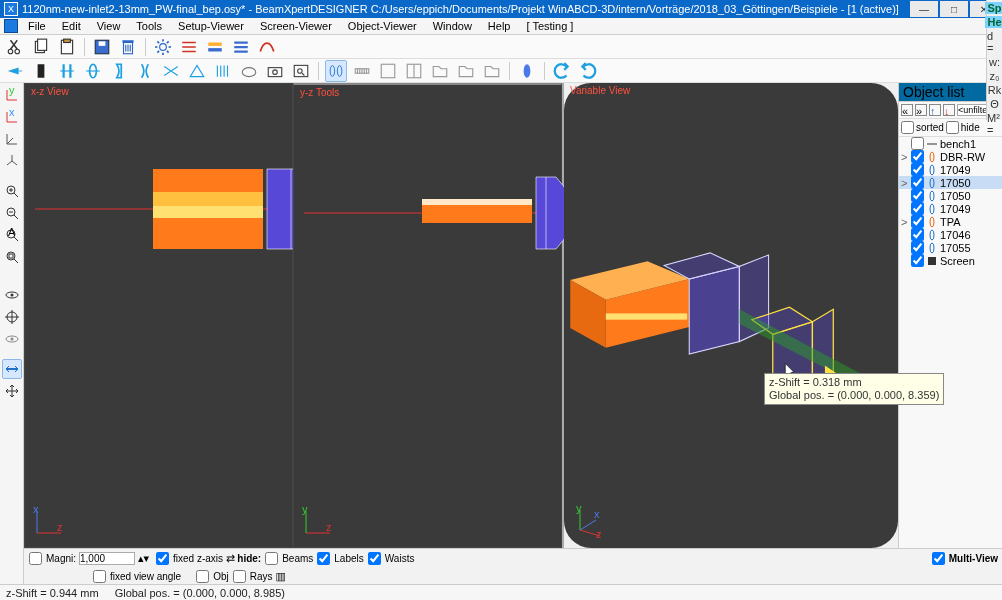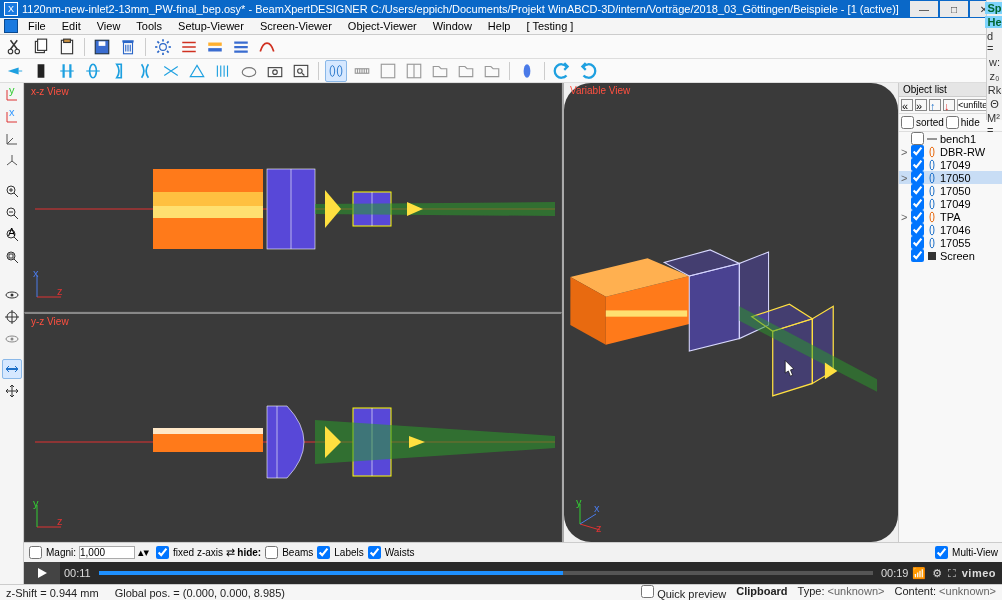--- a/index.html
+++ b/index.html
@@ -24,7 +24,7 @@
 .leftbar .lb svg{width:16px;height:16px;}
 .viewarea{flex:1;display:flex;flex-direction:column;min-width:0;}
 .views{flex:1;display:flex;min-height:0;}
-.leftviews{width:540px;display:flex;flex-direction:column;border-right:2px solid #aaa;}
+.leftviews{width:540px;display:flex;flex-direction:row;border-right:2px solid #aaa;}
 .view{flex:1;background:#3a3a3a;position:relative;border:1px solid #444;}
 .view-title{position:absolute;top:2px;left:6px;color:#ff5040;font-size:10px;}
 .rightview{flex:1;background:#3a3a3a;position:relative;border-radius:27px;}

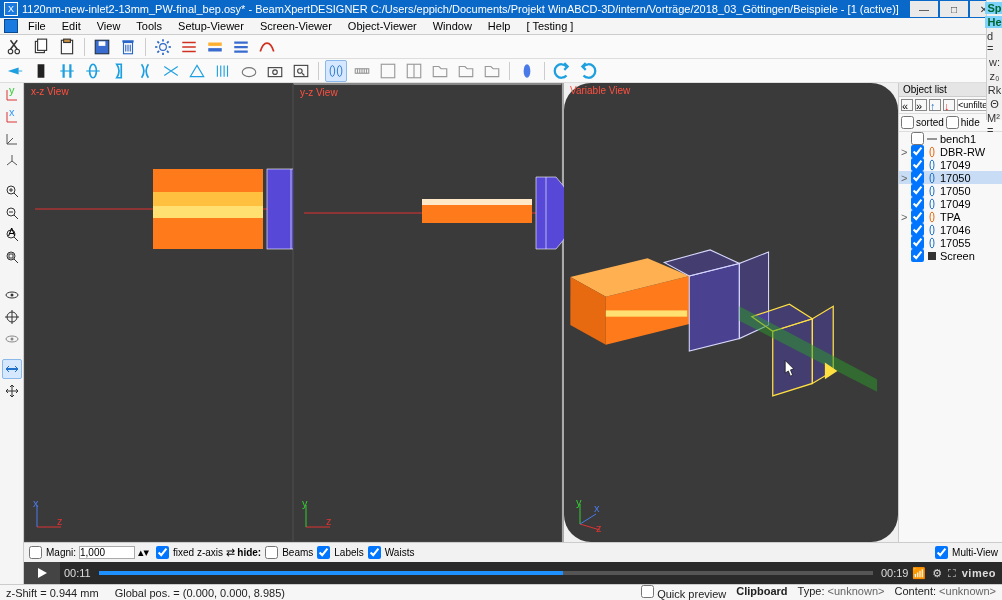--- a/index.html
+++ b/index.html
@@ -414,7 +414,7 @@
           </div>
 
           <div class="view" style="border-top:2px solid #888;">
-            <div class="view-title">y-z View</div>
+            <div class="view-title">y-z Tools</div>
             <svg width="540" height="220" style="position:absolute;top:0;left:0;">
               <line x1="10" y1="128" x2="530" y2="128" stroke="#e03030" stroke-width="1"></line>
               <rect x="128" y="118" width="110" height="20" fill="#ff7a1a"></rect>

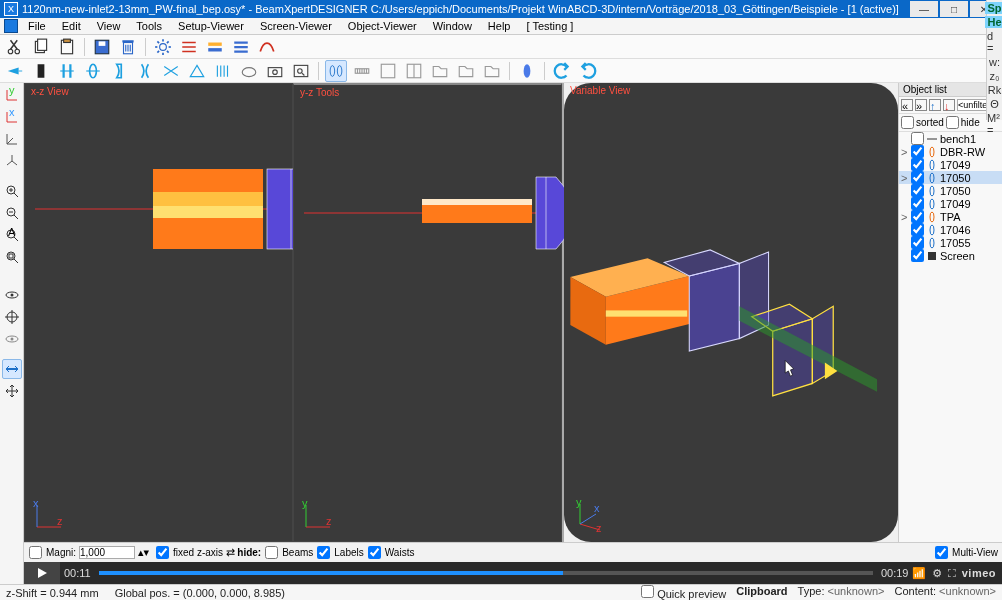--- a/index.html
+++ b/index.html
@@ -31,7 +31,7 @@
 .axes{position:absolute;left:6px;bottom:6px;}
 .axes svg{width:36px;height:36px;}
 .panel-right{width:104px;background:#f8f8f8;border-left:1px solid #ccc;display:flex;flex-direction:column;}
-.panel-right .hdr{background:#e5e5e5;border-bottom:1px solid #ccc;padding:1px 4px;font-size:10px;}
+.panel-right .hdr{background:#0369a1;border-bottom:1px solid #ccc;padding:1px 4px;font-size:14px;}
 .panel-right .ctrlrow{display:flex;align-items:center;gap:2px;padding:2px 2px;border-bottom:1px solid #ddd;font-size:9px;flex-wrap:wrap;}
 .panel-right .ctrlrow .sq{width:12px;height:12px;border:1px solid #888;display:inline-block;cursor:pointer;}
 .panel-right .ctrlrow input[type=text]{width:40px;font-size:9px;border:1px solid #aaa;}

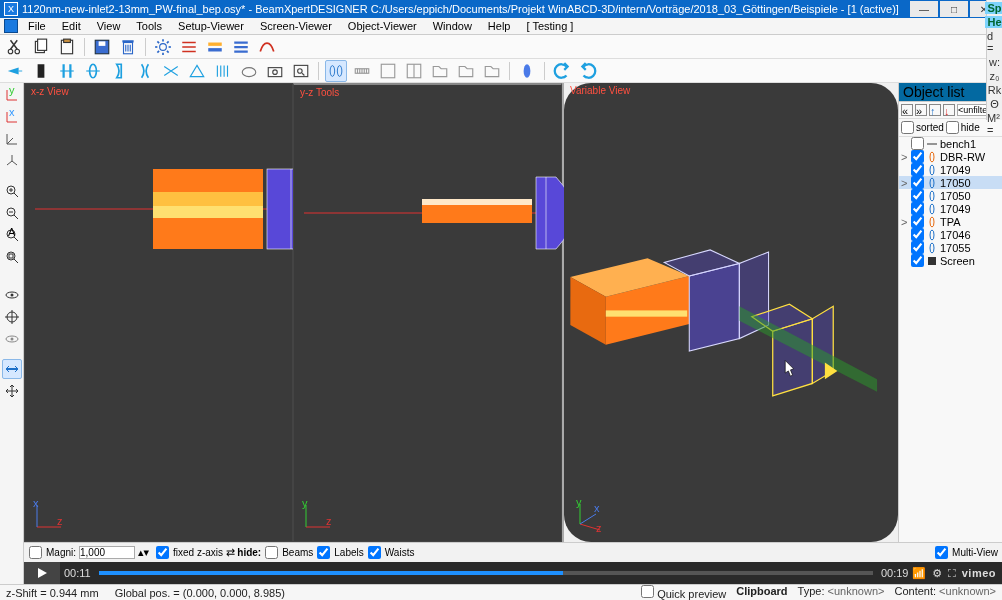--- a/index.html
+++ b/index.html
@@ -466,6 +466,10 @@
 
             <path d="M212 266 l8 8 l-3 1 l2 5 l-2 1 l-2-5 l-3 2 z" fill="#fff" stroke="#000" stroke-width="0.6"></path>
           </svg>
+          <div class="tooltip" style="left:200px;top:290px;">
+            <div>z-Shift = 0.318 mm</div>
+            <div>Global pos. = (0.000, 0.000, 8.359)</div>
+          </div>
           <div class="axes">
             <svg viewBox="0 0 36 36">
                 <line x1="10" y1="26" x2="30" y2="32" stroke="#d33"></line>

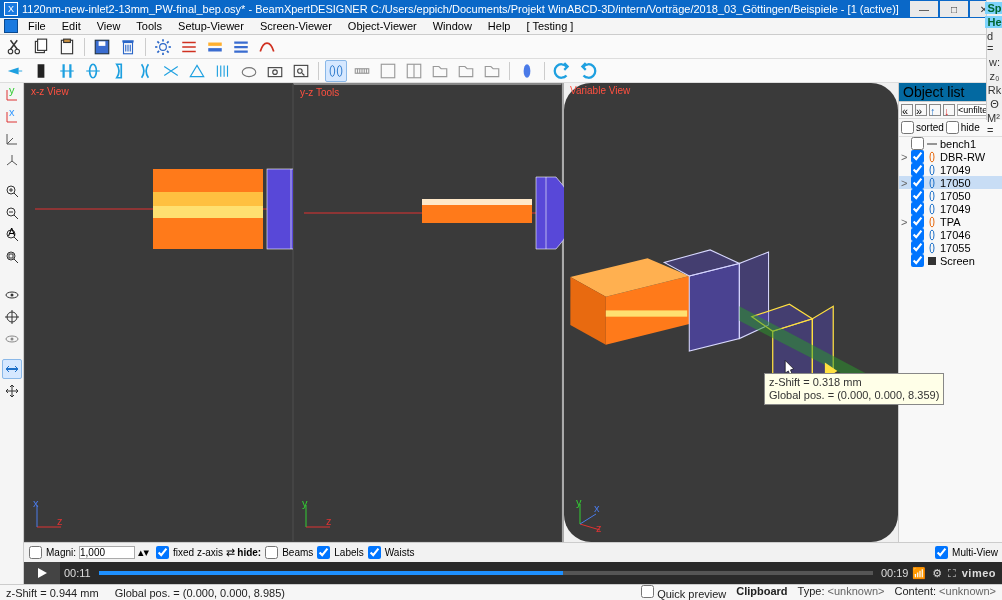--- a/index.html
+++ b/index.html
@@ -625,7 +625,7 @@
         </div>
         <div class="grp" style="margin-left:auto;">
             <input type="checkbox" checked="" style="">
-            <label style="font-weight:normal;">Multi-View</label>
+            <label style="font-weight:bold;">Multi-View</label>
           </div>
       </div>
 

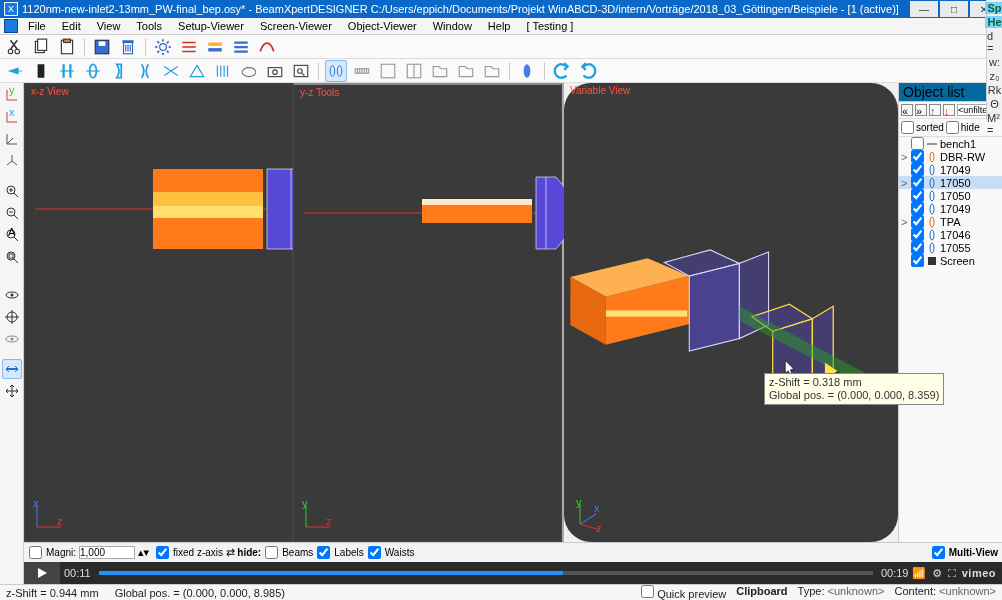--- a/index.html
+++ b/index.html
@@ -629,24 +629,6 @@
           </div>
       </div>
 
-      <div class="playbar">
-        <div class="playbtn">
-            <svg width="14" height="14" viewBox="0 0 14 14">
-              <polygon points="3,2 12,7 3,12" fill="#fff"></polygon>
-            </svg>
-          </div>
-        <div class="time">00:11</div>
-        <div class="progress">
-            <div class="done"></div>
-          </div>
-        <div class="time">00:19</div>
-        <div class="right">
-          <span>📶</span>
-          <span>⚙</span>
-          <span>⛶</span>
-          <span style="font-weight:bold;letter-spacing:0.5px;">vimeo</span>
-        </div>
-      </div>
     </div>
   </div>
 

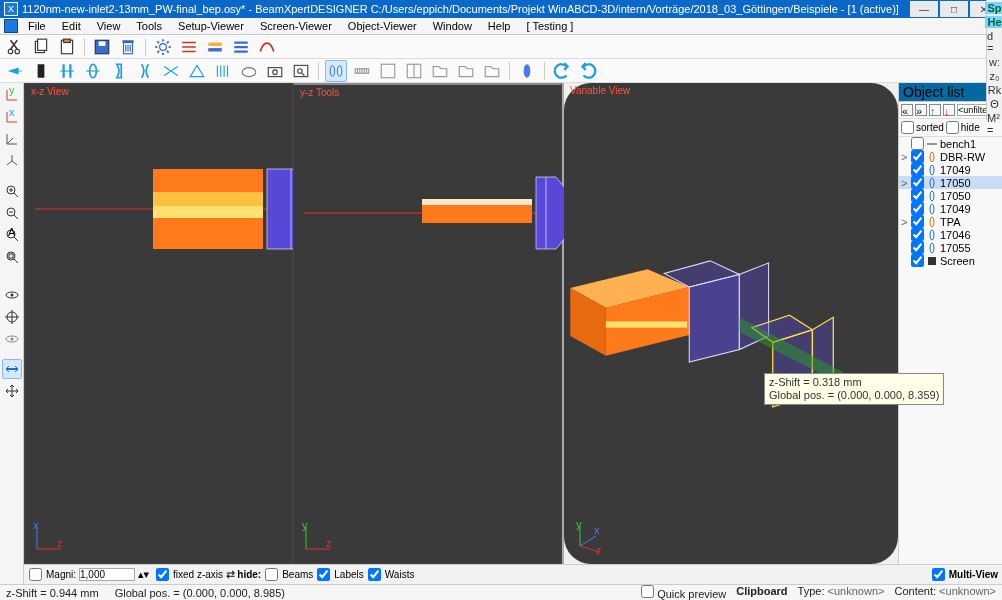--- a/index.html
+++ b/index.html
@@ -628,6 +628,19 @@
             <label style="font-weight:bold;">Multi-View</label>
           </div>
       </div>
+      <div class="bottombar1" style="height:16px;border-top:none;">
+        <div class="grp" style="margin-left:64px;">
+            <input type="checkbox" style="">
+            <label>fixed view angle</label>
+          </div>
+        <div class="grp" style="margin-left:8px;">
+          <input type="checkbox" style="">
+            <label>Obj</label>
+          <input type="checkbox" style="">
+            <label>Rays</label>
+          <span>▥</span>
+        </div>
+      </div>
 
     </div>
   </div>

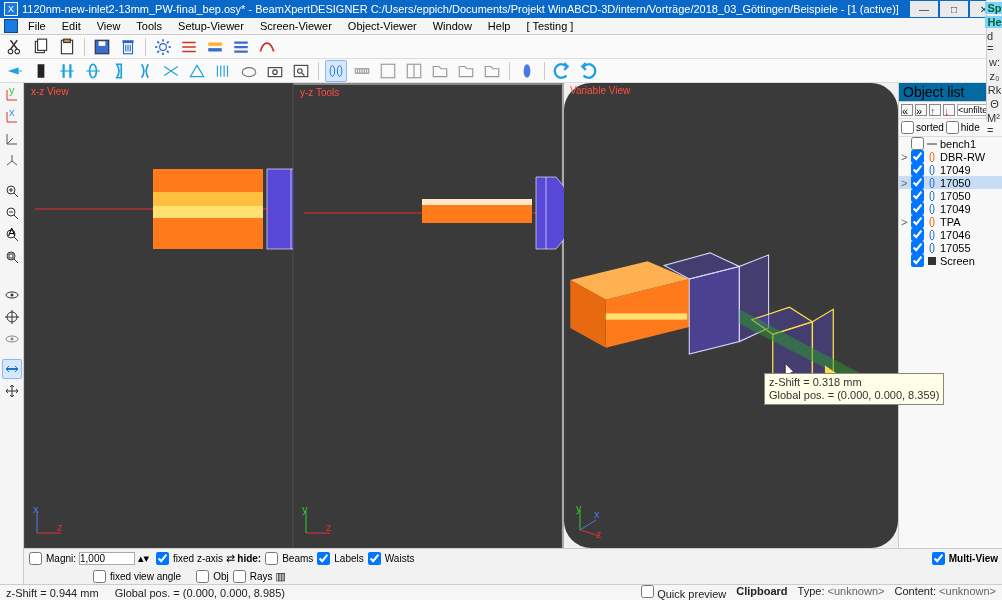--- a/index.html
+++ b/index.html
@@ -648,12 +648,6 @@
   <div class="statusbar">
     <span>z-Shift = 0.944 mm</span>
     <span>Global pos. = (0.000, 0.000, 8.985)</span>
-    <div class="right">
-      <span><input type="checkbox" style=""> <span>Quick preview</span></span>
-      <span style="font-weight:bold;">Clipboard</span>
-      <span><span>Type:</span> <span style="color:#666;">&lt;unknown&gt;</span></span>
-      <span><span>Content:</span> <span style="color:#666;">&lt;unknown&gt;</span></span>
-    </div>
   </div>
 
   <div class="rightstrip">

